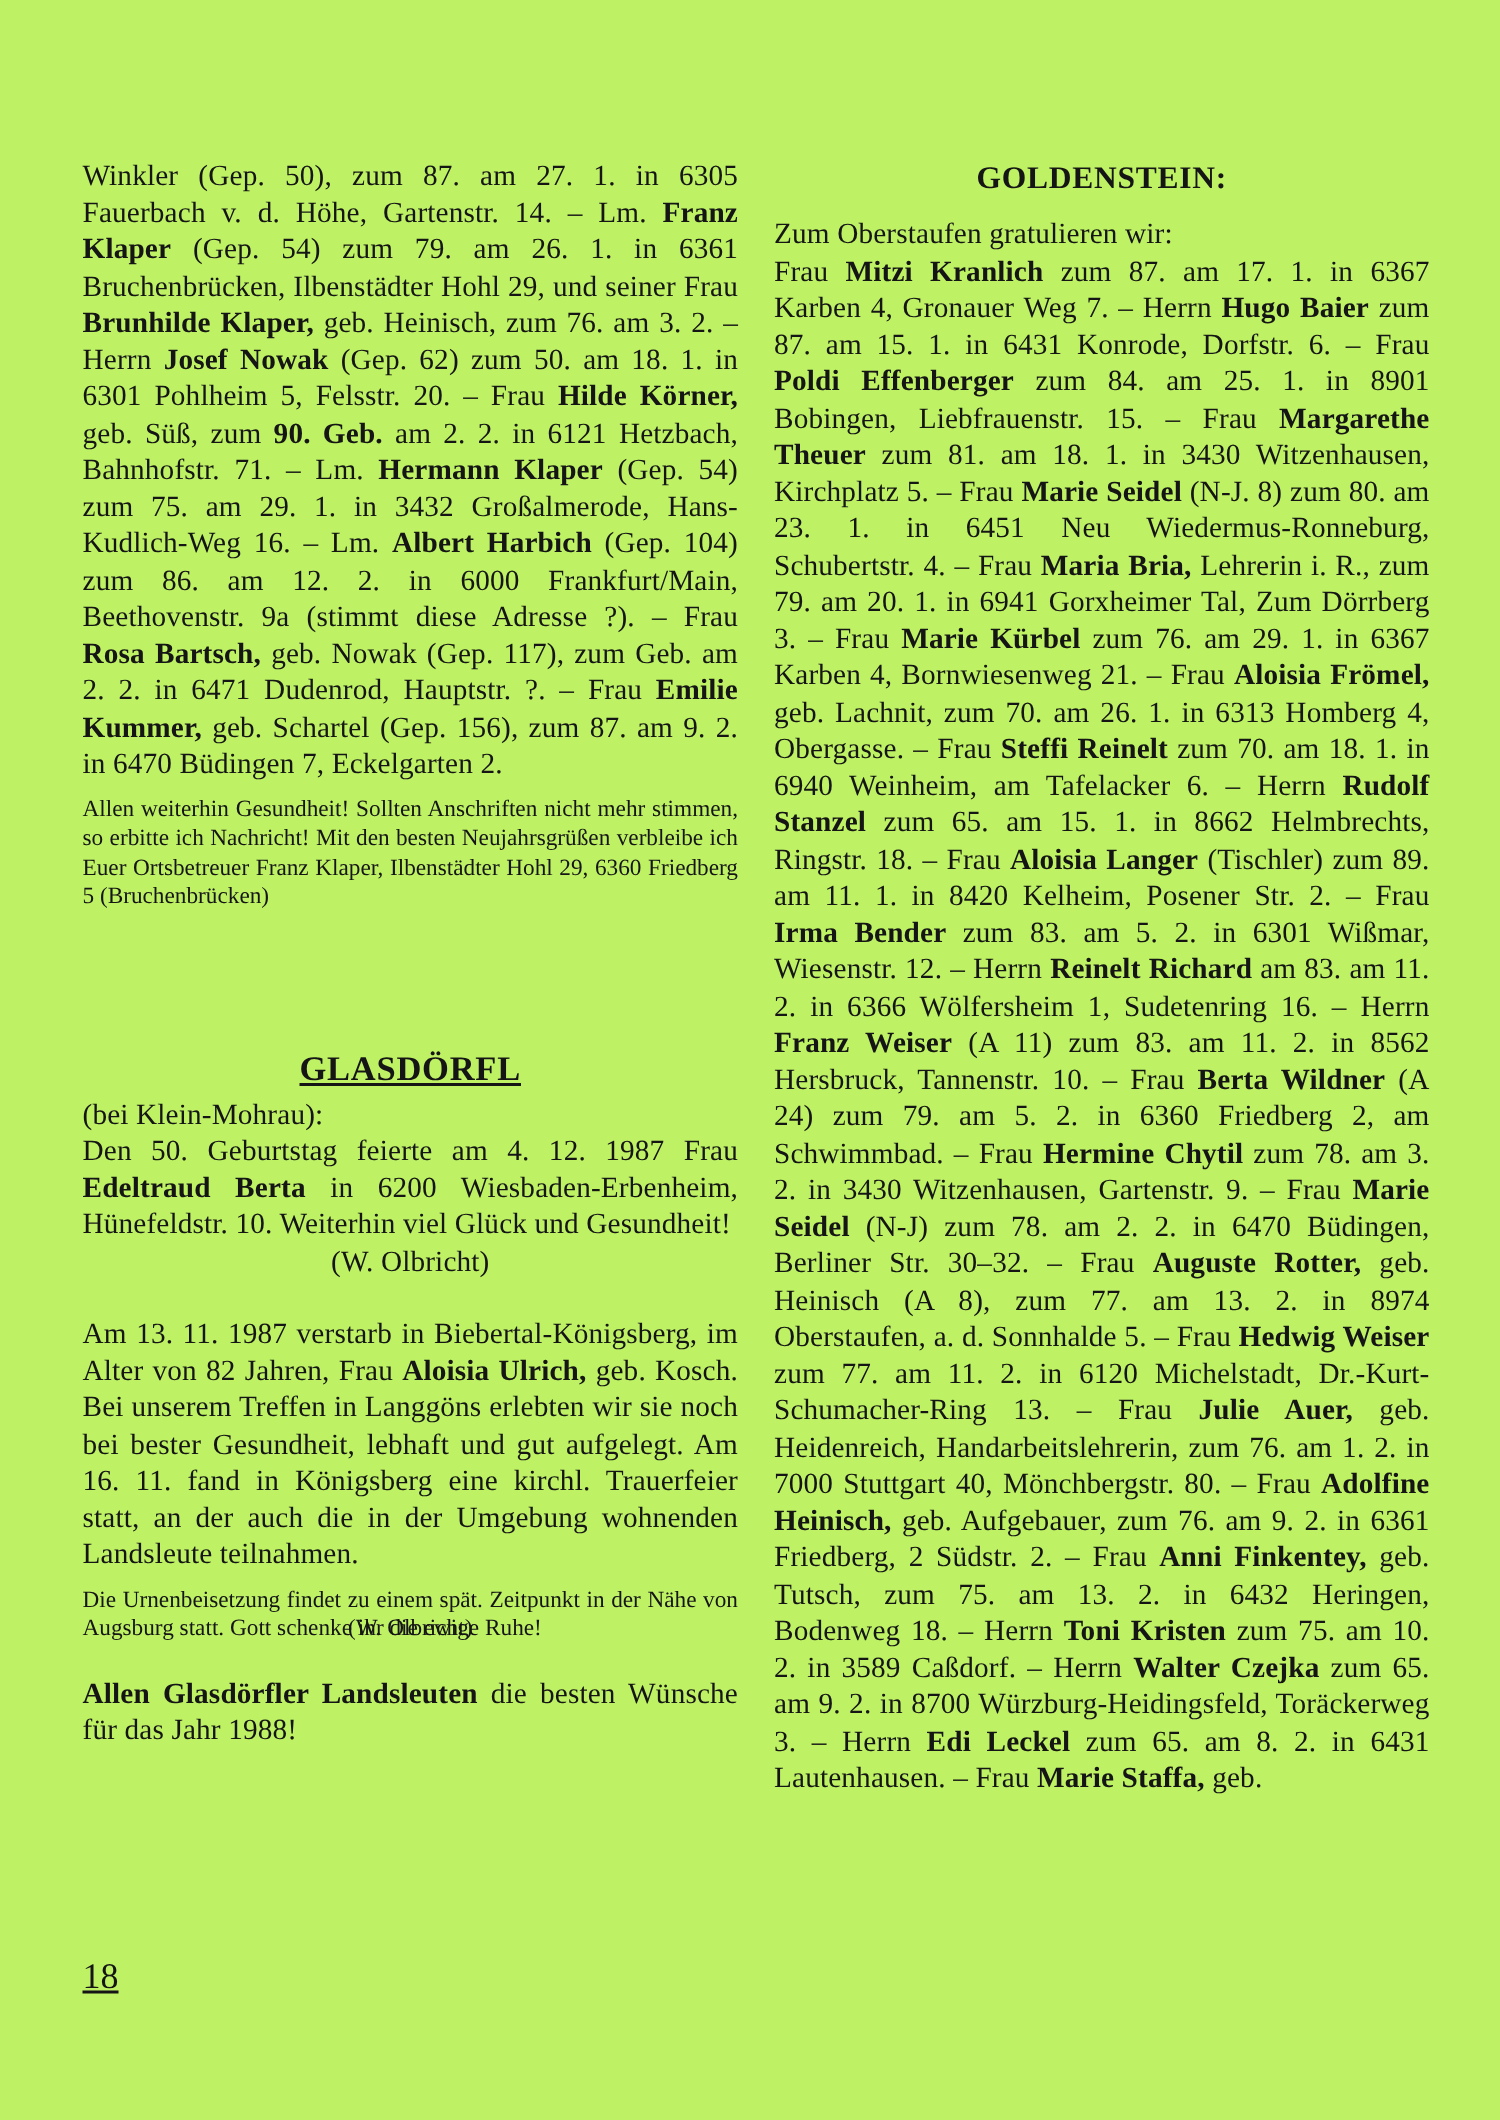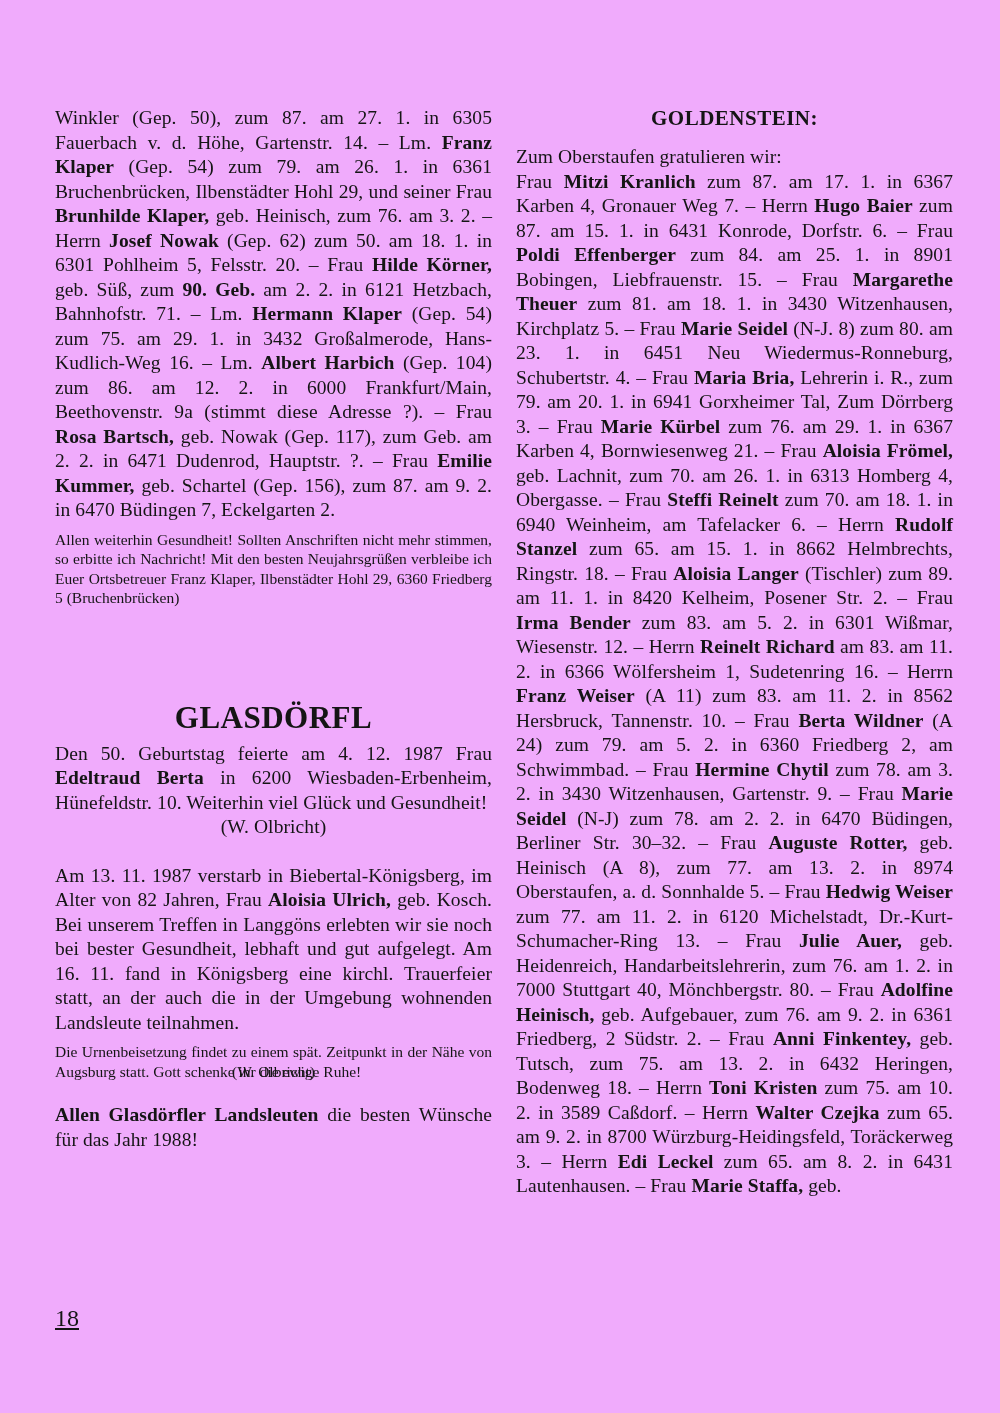--- a/index.html
+++ b/index.html
@@ -12,7 +12,7 @@
   .page {
     position: relative;
     width: 1000px; height: 1413px;
-    background: #f0abfc;
+    background: #bef264;
     color: #151515;
     overflow: hidden;
   }

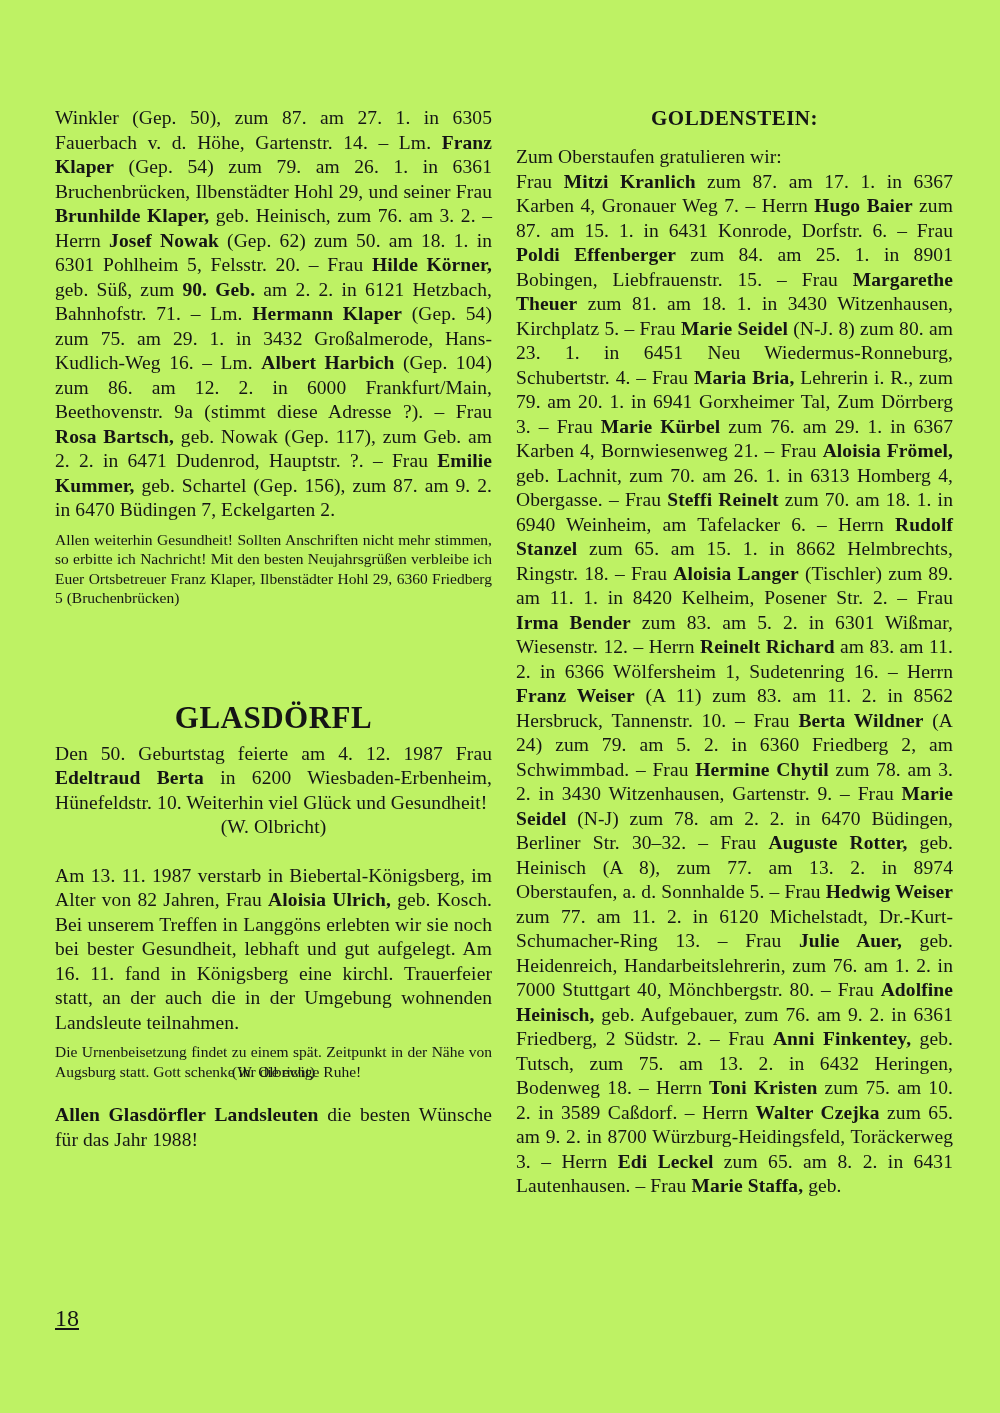--- a/index.html
+++ b/index.html
@@ -31,9 +31,10 @@
   .note { margin-top: 7px; }
   .b { font-weight: 700; }
   .section-heading {
-    font-size: 31px; font-weight: 700;
+    font-size: 23px; font-weight: 700;
     letter-spacing: 0.5px;
     margin: 92px 0 6px 0;
+    text-decoration: underline;
   }
   .col-heading {
     font-size: 21px; font-weight: 700;

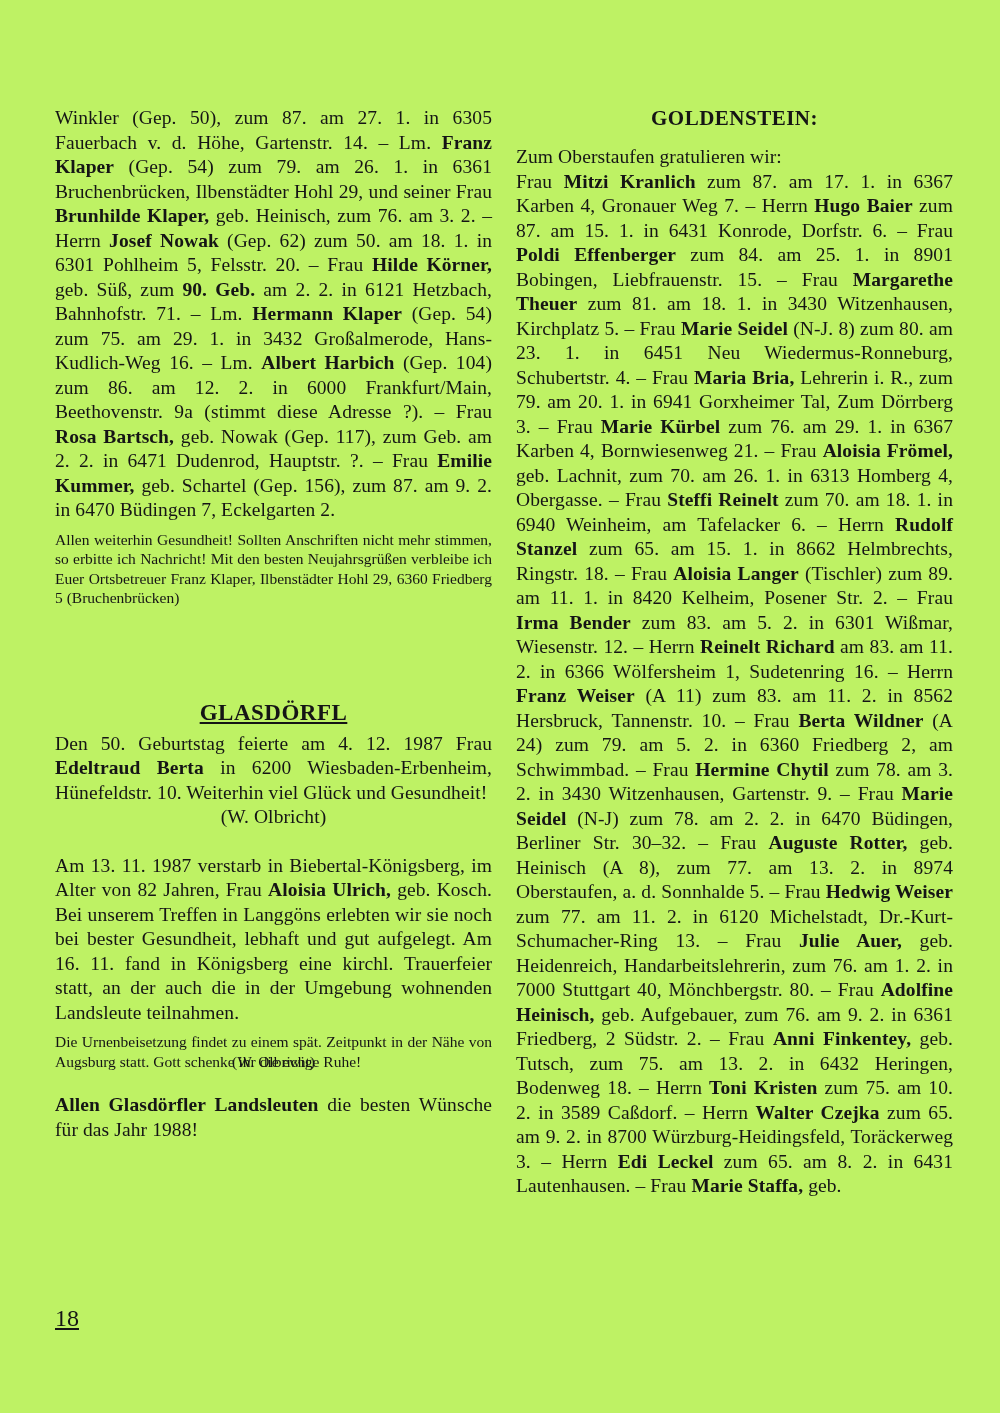--- a/index.html
+++ b/index.html
@@ -65,6 +65,7 @@
 
     <h2 class="section-heading">GLASDÖRFL</h2>
 
+    <p class="body nojust">(bei Klein-Mohrau):</p>
 
     <p class="body"><span>Den 50. Geburtstag feierte am 4. 12. 1987 Frau </span><span class="b">Edeltraud Berta</span><span> in 6200 Wiesbaden-Erbenheim, Hünefeldstr. 10. Weiterhin viel Glück und Gesundheit!</span></p>
 

